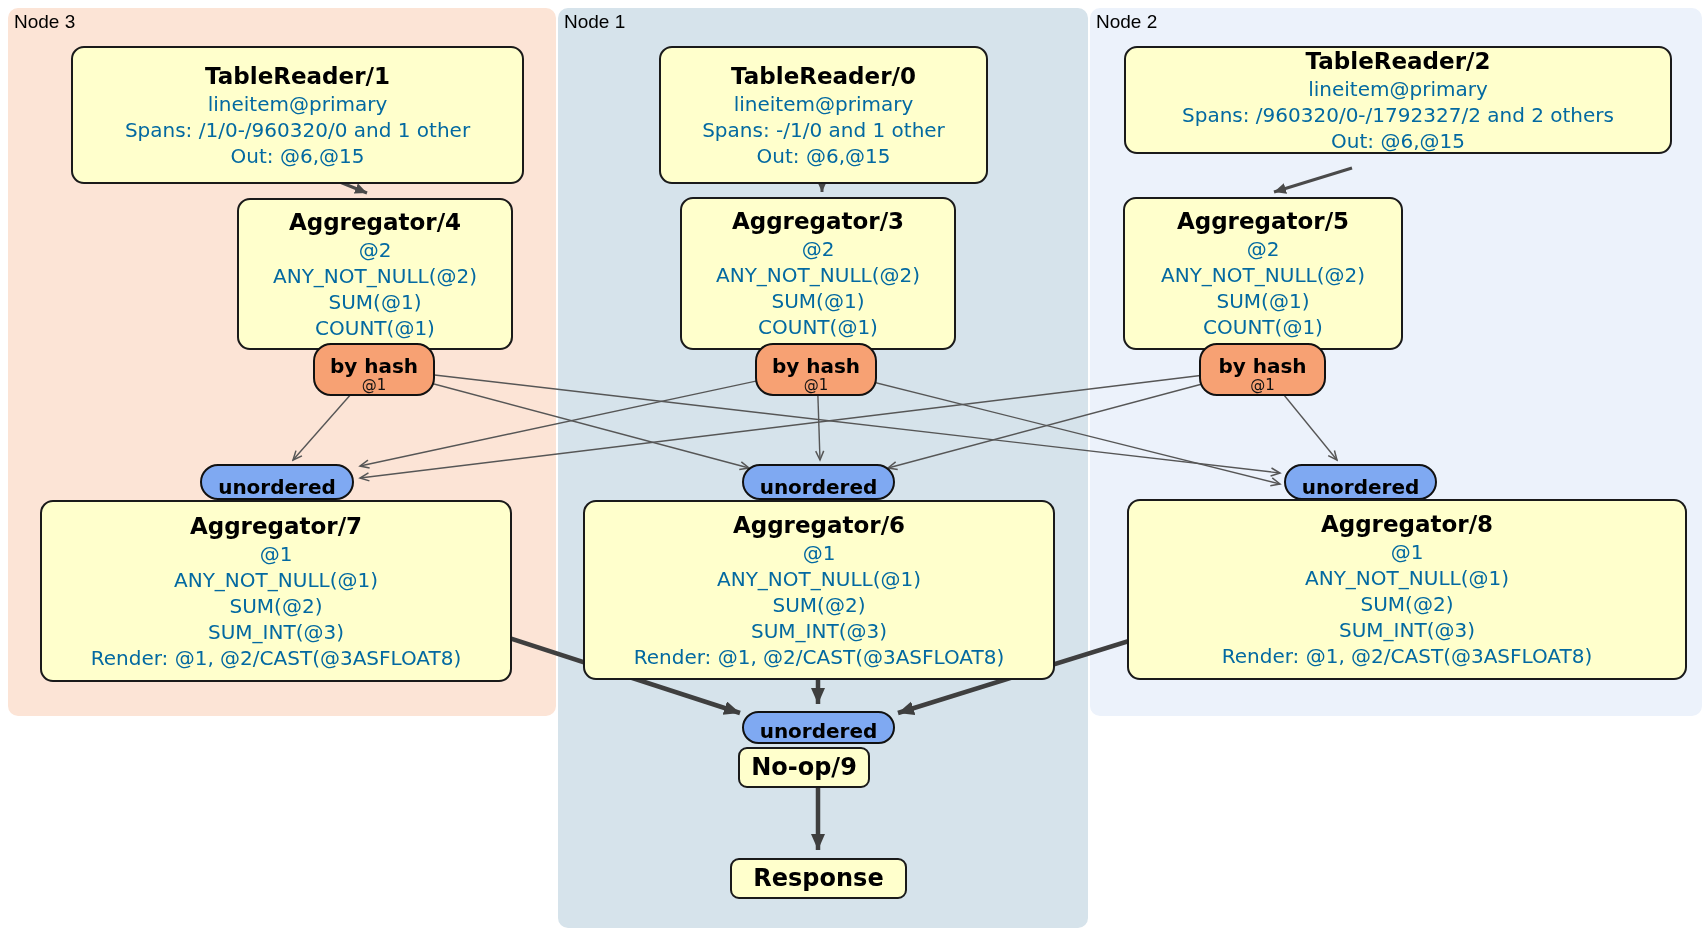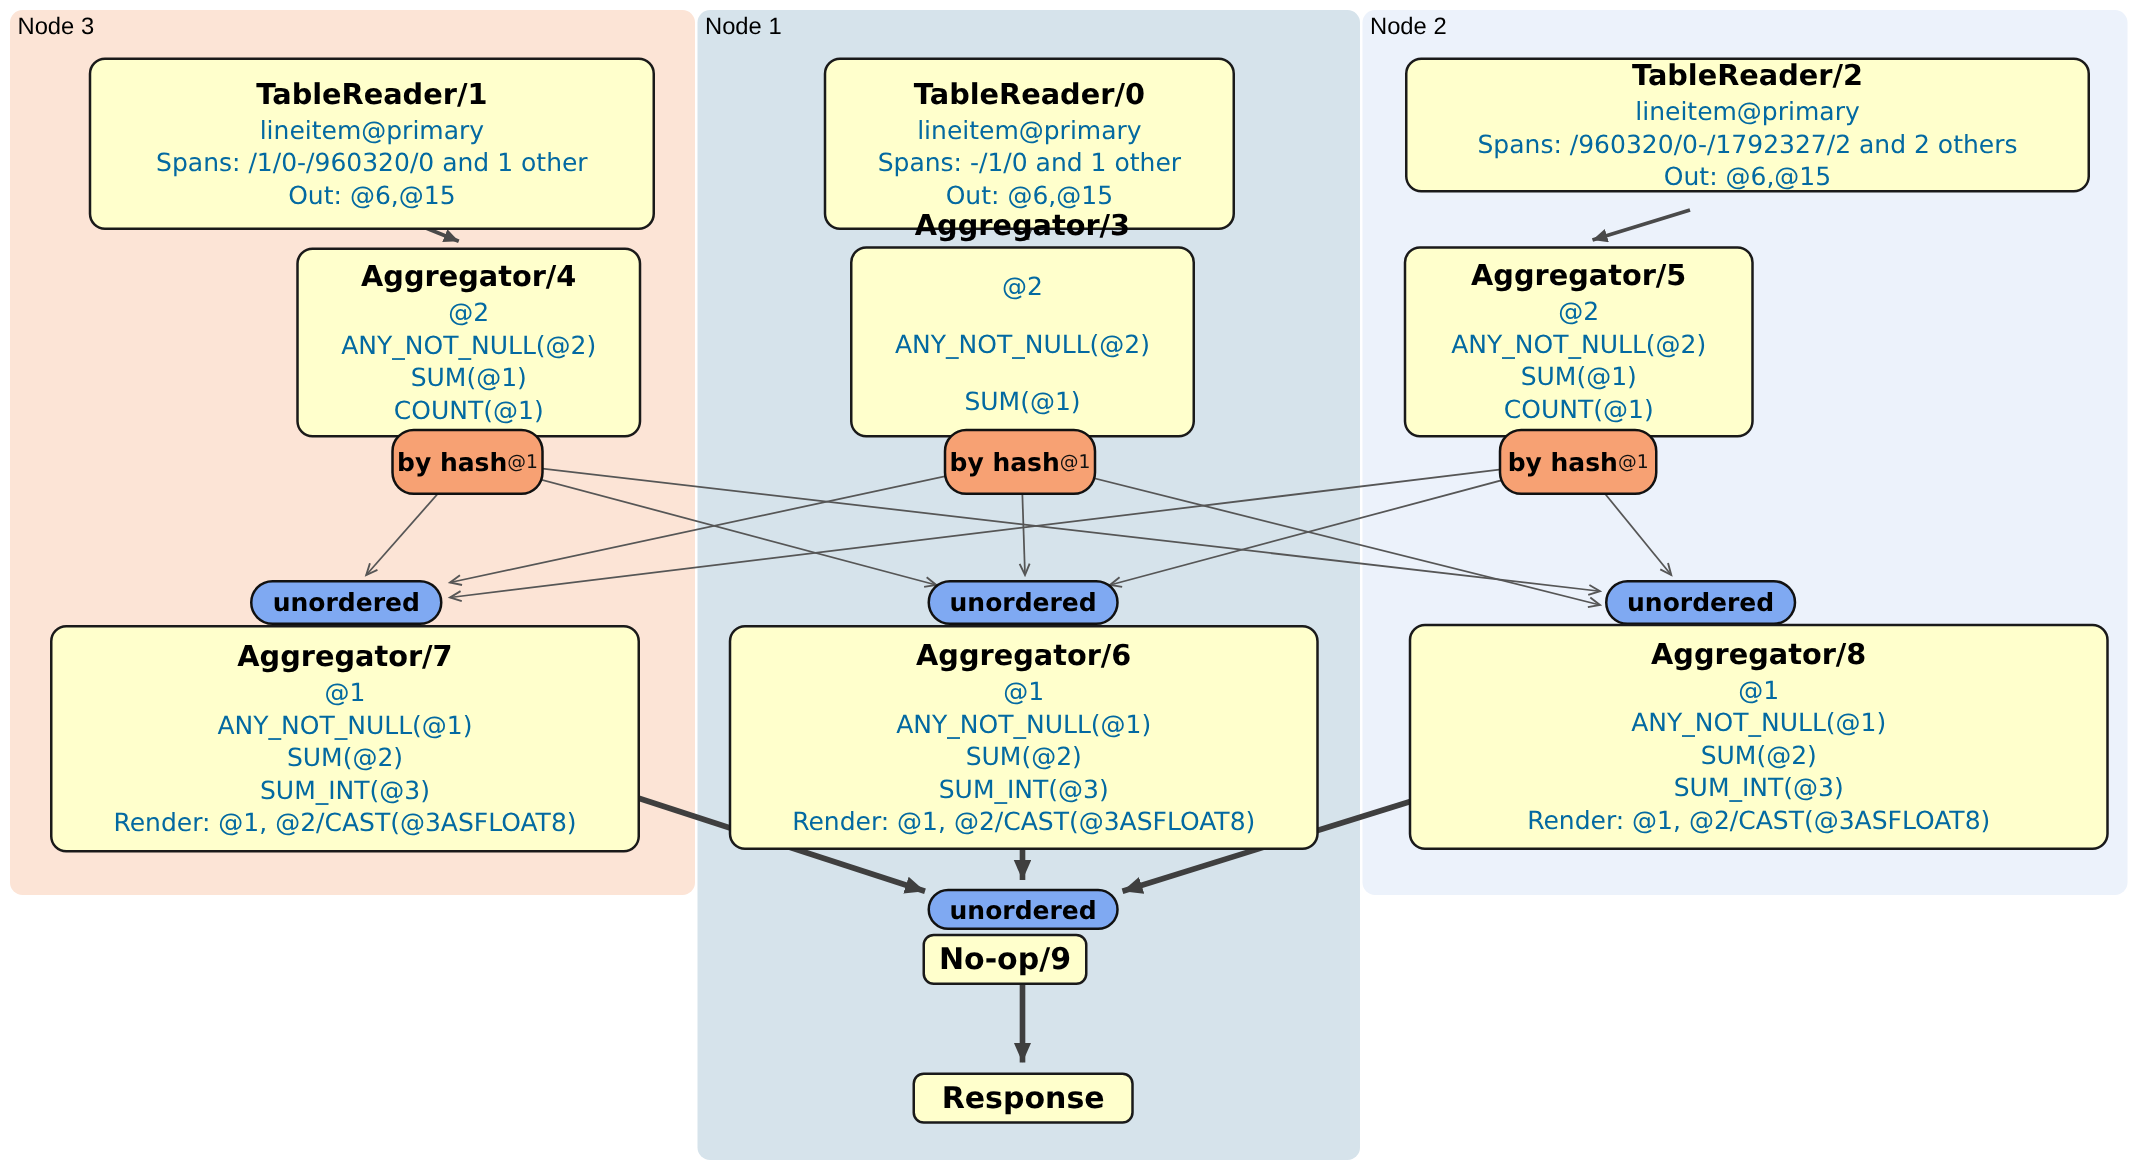--- a/index.html
+++ b/index.html
@@ -99,7 +99,7 @@
     <div class="box-line">COUNT(@1)</div>
   </div>
 
-  <div class="box" style="left:680px;top:197px;width:276px;height:153px;gap:20px;">
+  <div class="box" style="left:680px;top:197px;width:276px;height:153px;">
     <div class="box-title">Aggregator/3</div>
     <div class="box-line">@2</div>
     <div class="box-line">ANY_NOT_NULL(@2)</div>

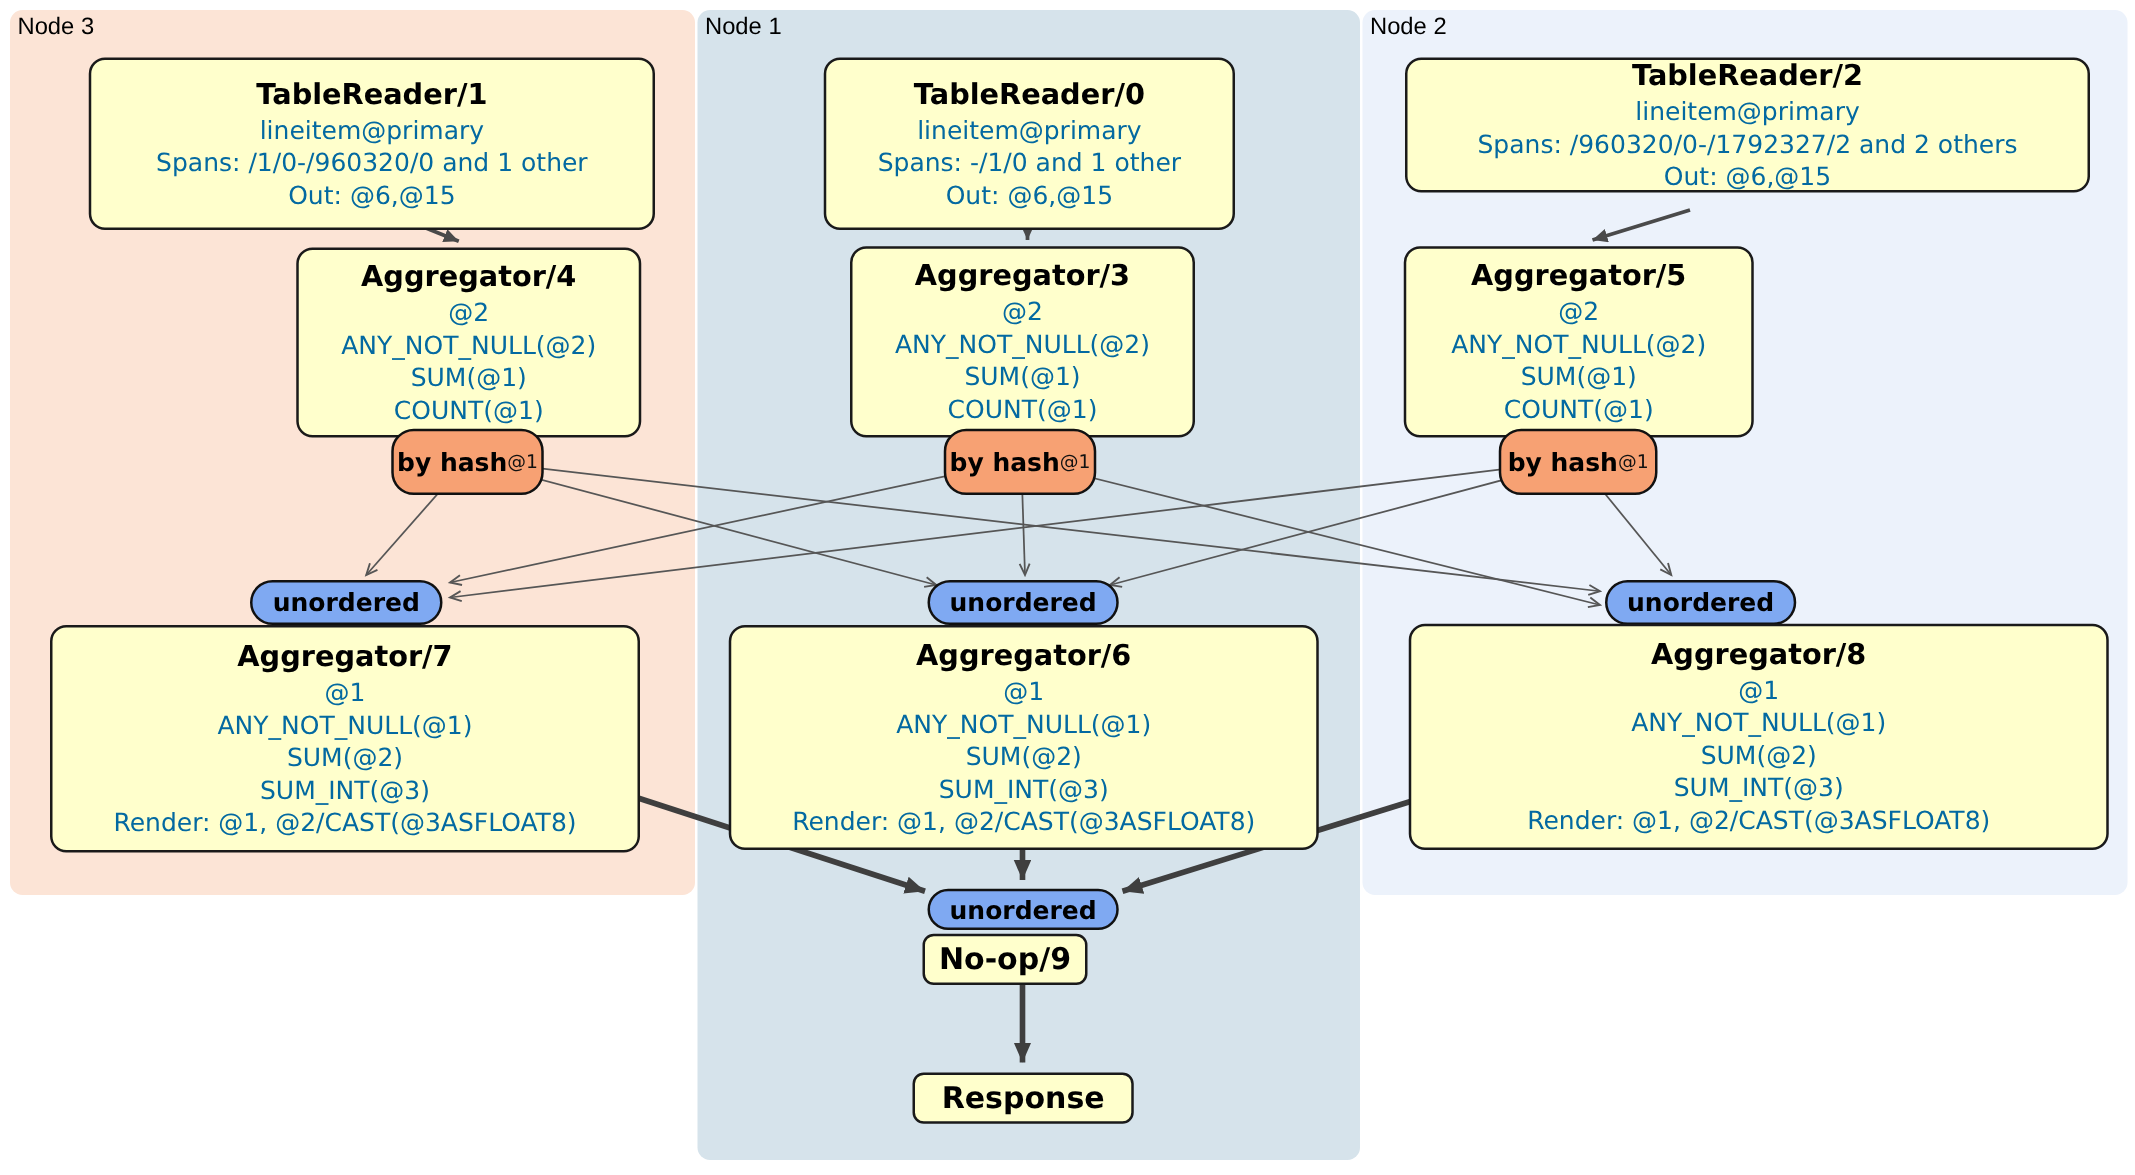--- a/index.html
+++ b/index.html
@@ -16,8 +16,8 @@
   .box-line{font-size:20px;line-height:26px;color:#0369a1;white-space:nowrap;}
   .terminal{border-radius:9px;}
   .terminal .box-title{font-size:24px;}
-  .badge{position:absolute;border:2px solid #111;display:flex;flex-direction:row;
-         justify-content:center;align-items:center;box-sizing:border-box;text-align:center;}
+  .badge{position:absolute;border:2px solid #111;display:flex;flex-direction:column;
+         justify-content:flex-end;align-items:center;box-sizing:border-box;text-align:center;}
   .byhash{background:#f7a173;border-radius:18px;}
   .unordered{background:#7fa9f2;border-radius:18px;}
   .badge-label{font-weight:bold;font-size:20px;line-height:22px;color:#000;white-space:nowrap;}

